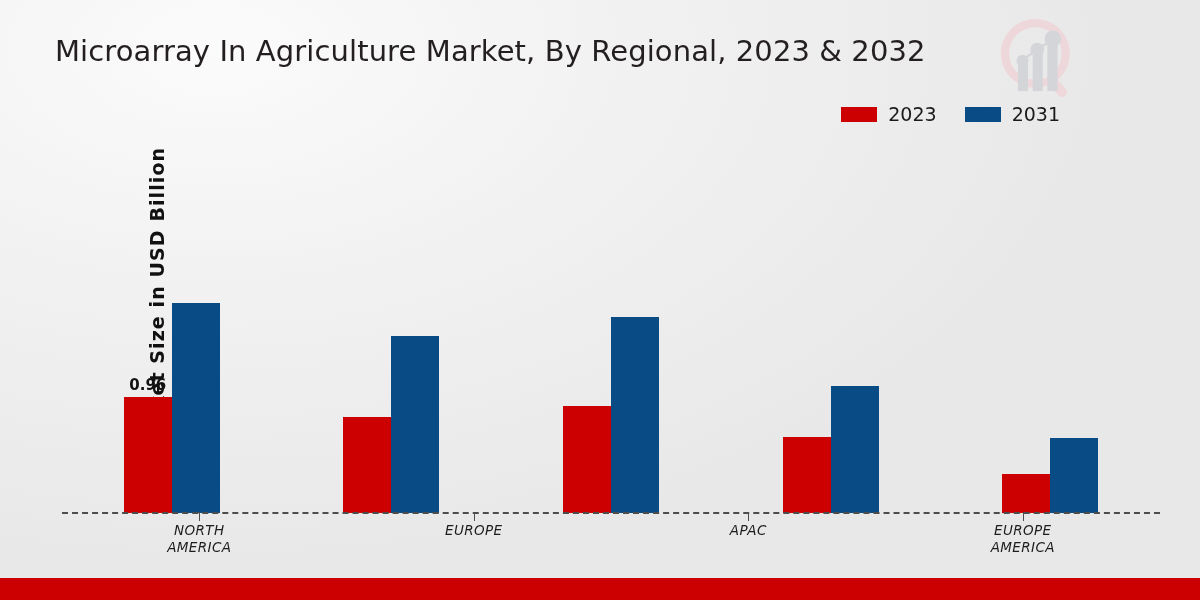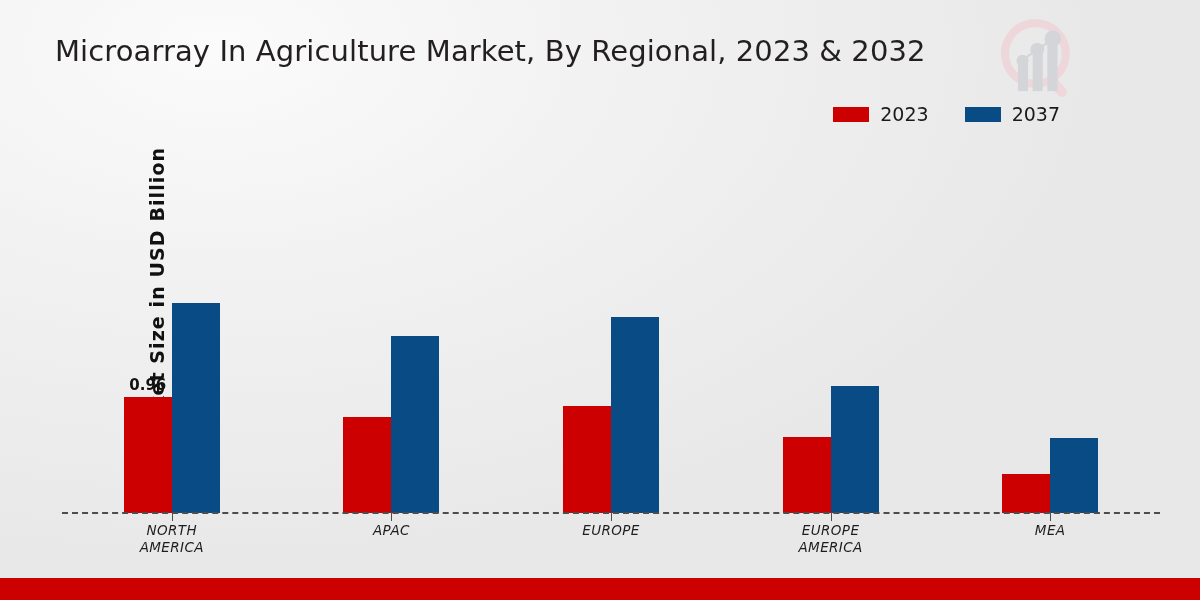--- a/index.html
+++ b/index.html
@@ -53,7 +53,7 @@
     top: 103px;
     display: flex;
     align-items: flex-start;
-    gap: 36px;
+    gap: 28px;
   }
   .legend-item {
     display: flex;

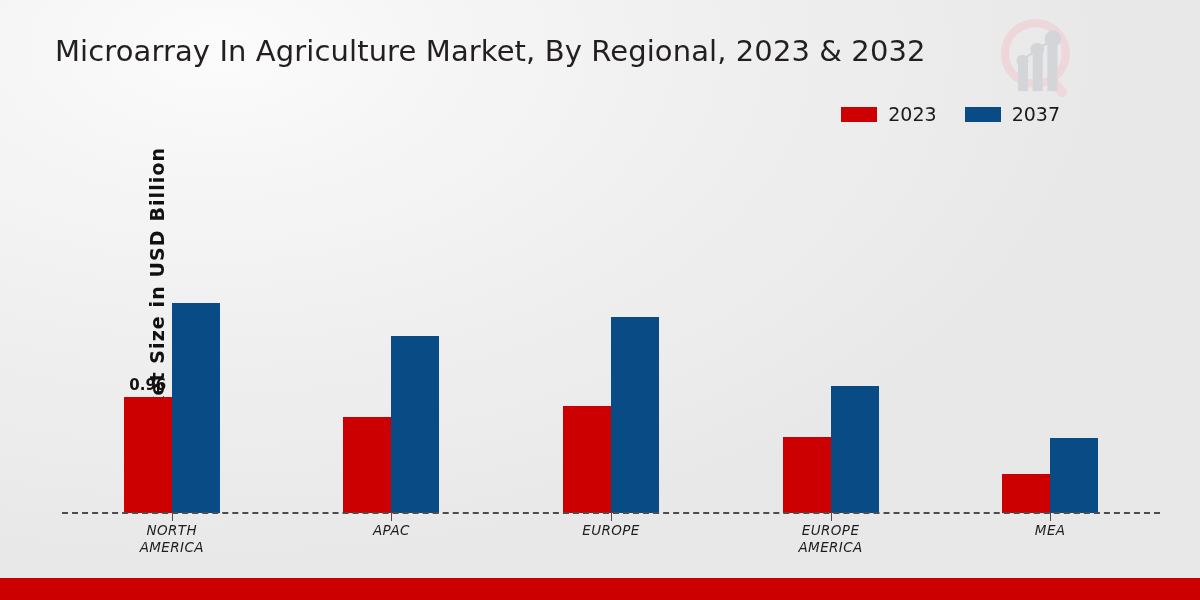--- a/index.html
+++ b/index.html
@@ -209,7 +209,7 @@
     </div>
     <div class="legend-item">
       <span class="legend-swatch" style="background:#084b85"></span>
-      <span class="legend-label">2037</span>
+      <span class="legend-label">2031</span>
     </div>
   </div>
 

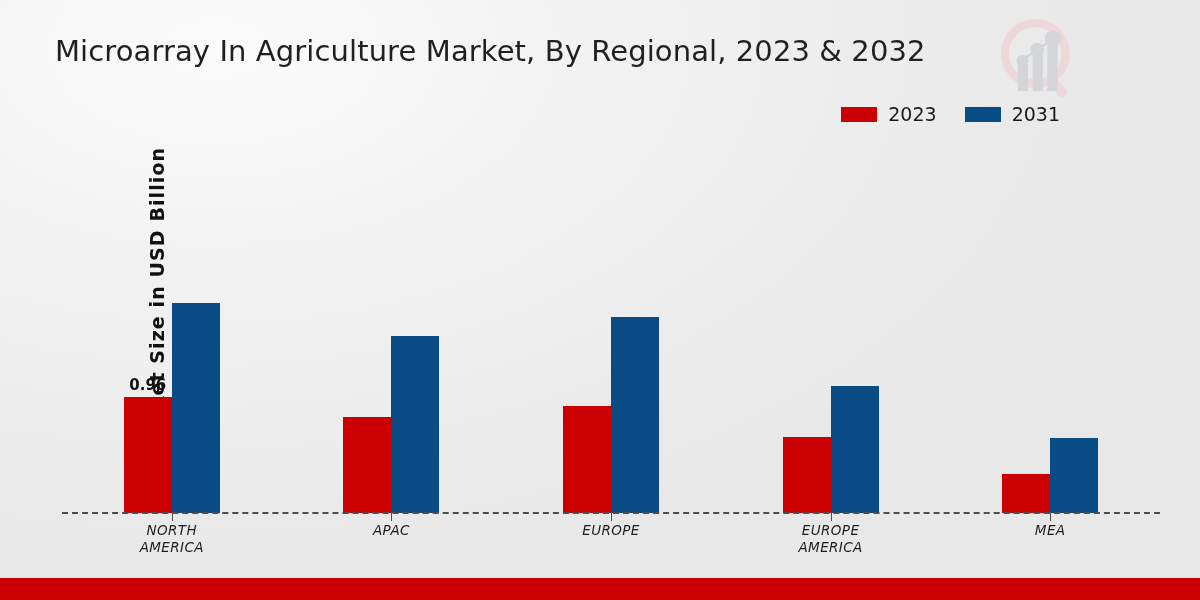--- a/index.html
+++ b/index.html
@@ -254,10 +254,10 @@
       <div class="tick-label">AMERICA</div>
     </div>
     <div class="tick">
+      <div class="tick-label">EUROPE</div>
+    </div>
+    <div class="tick">
       <div class="tick-label">APAC</div>
-    </div>
-    <div class="tick">
-      <div class="tick-label">EUROPE</div>
     </div>
     <div class="tick">
       <div class="tick-label">EUROPE</div>

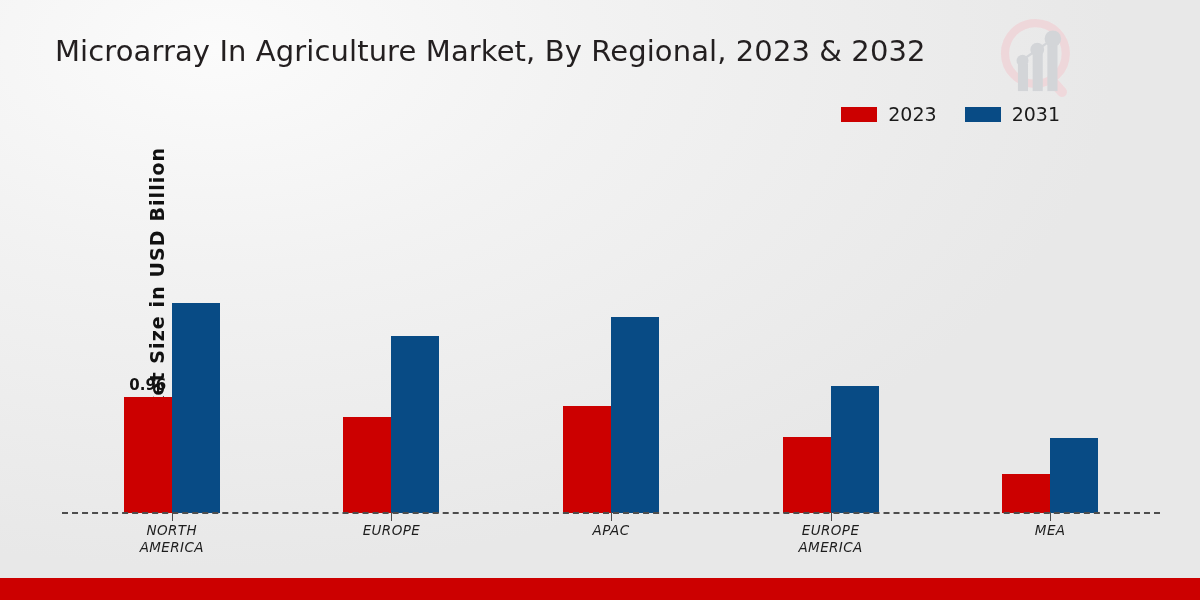--- a/index.html
+++ b/index.html
@@ -263,9 +263,6 @@
       <div class="tick-label">EUROPE</div>
       <div class="tick-label">AMERICA</div>
     </div>
-    <div class="tick">
-      <div class="tick-label">MEA</div>
-    </div>
   </div>
 
   <div class="bottom-band"></div>

